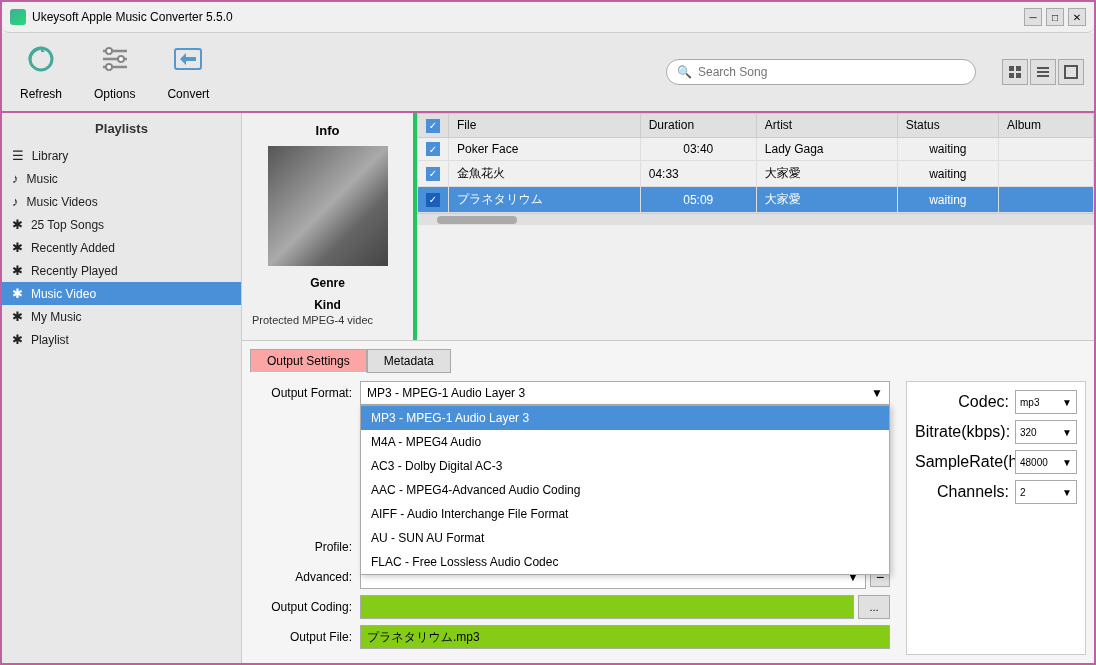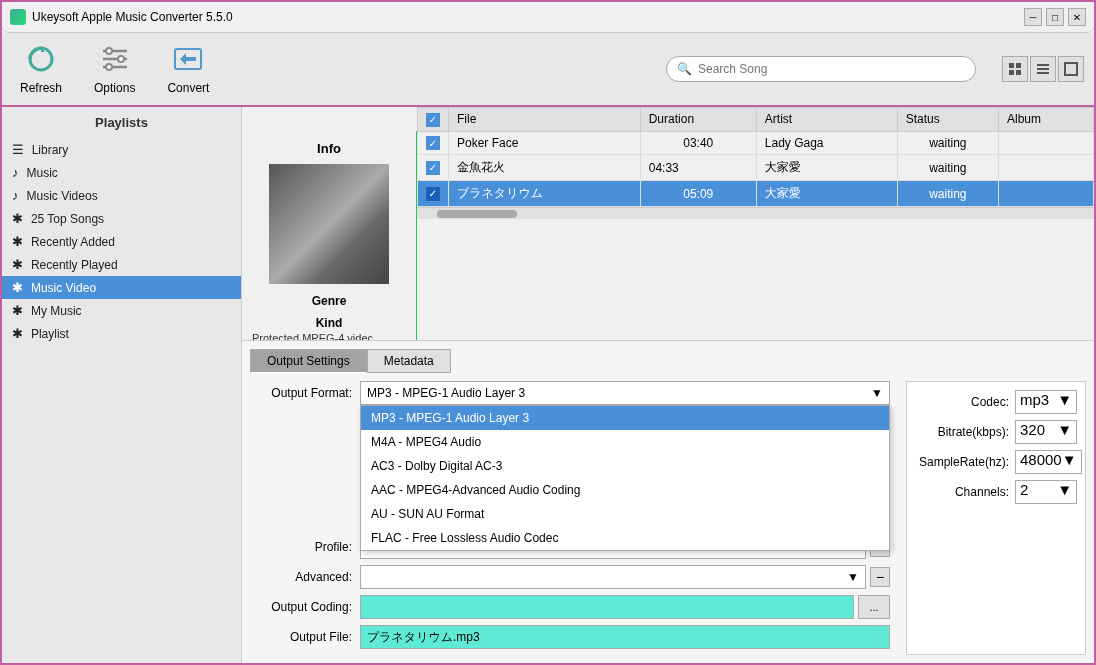--- a/index.html
+++ b/index.html
@@ -75,7 +75,7 @@
       flex-direction: column;
       align-items: center;
       cursor: pointer;
-      gap: 6px;
+      gap: 12px;
       padding: 4px 8px;
     }
     .tool-icon {

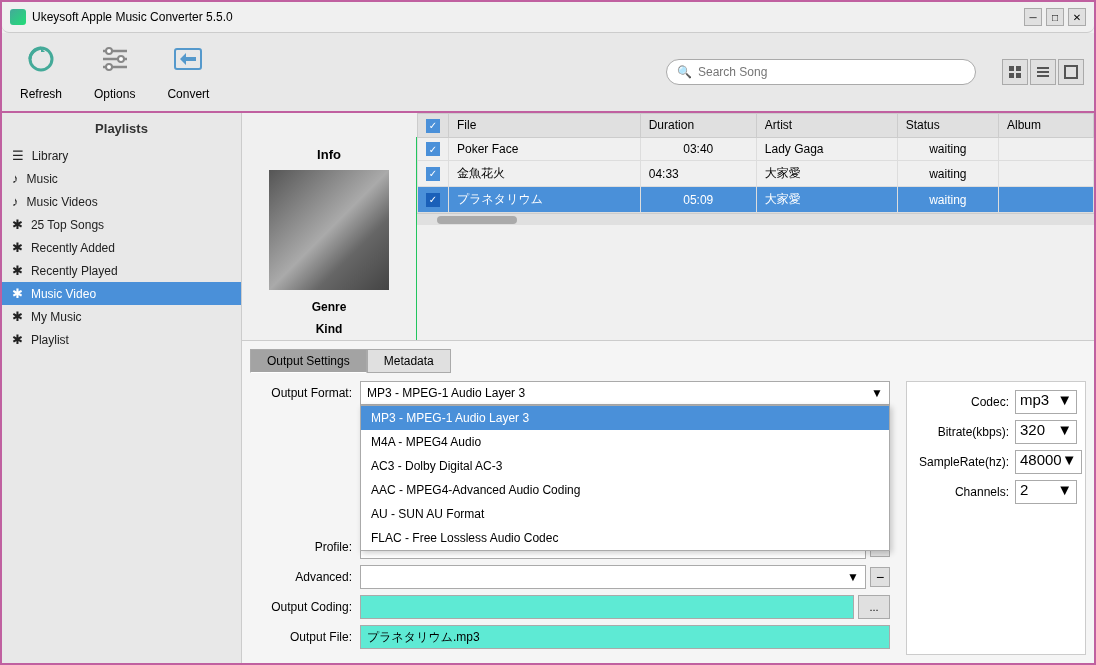--- a/index.html
+++ b/index.html
@@ -166,8 +166,7 @@
       width: 175px;
       padding: 10px;
       flex-shrink: 0;
-      border-right: 1px solid #22c55e;
-      margin-top: 24px;
+      border-right: 4px solid #22c55e;
     }
     .info-title {
       text-align: center;

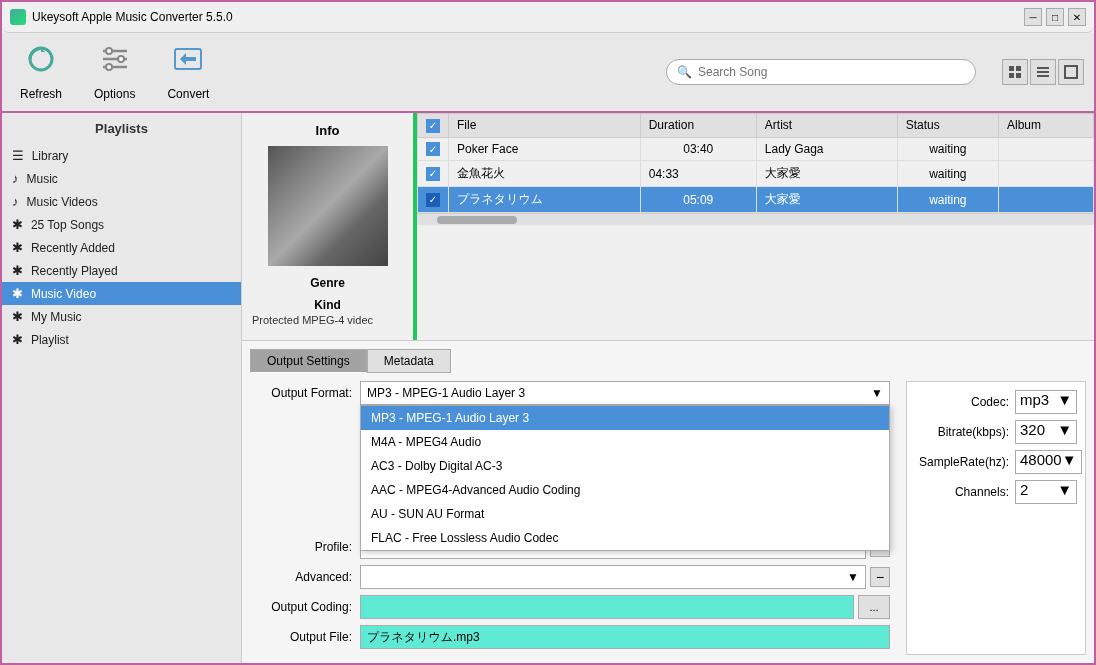--- a/index.html
+++ b/index.html
@@ -247,7 +247,7 @@
       font-size: 12px;
     }
     .tab-btn.active {
-      background: #a3a3a3;
+      background: #fca5a5;
       border-bottom-color: white;
     }
     

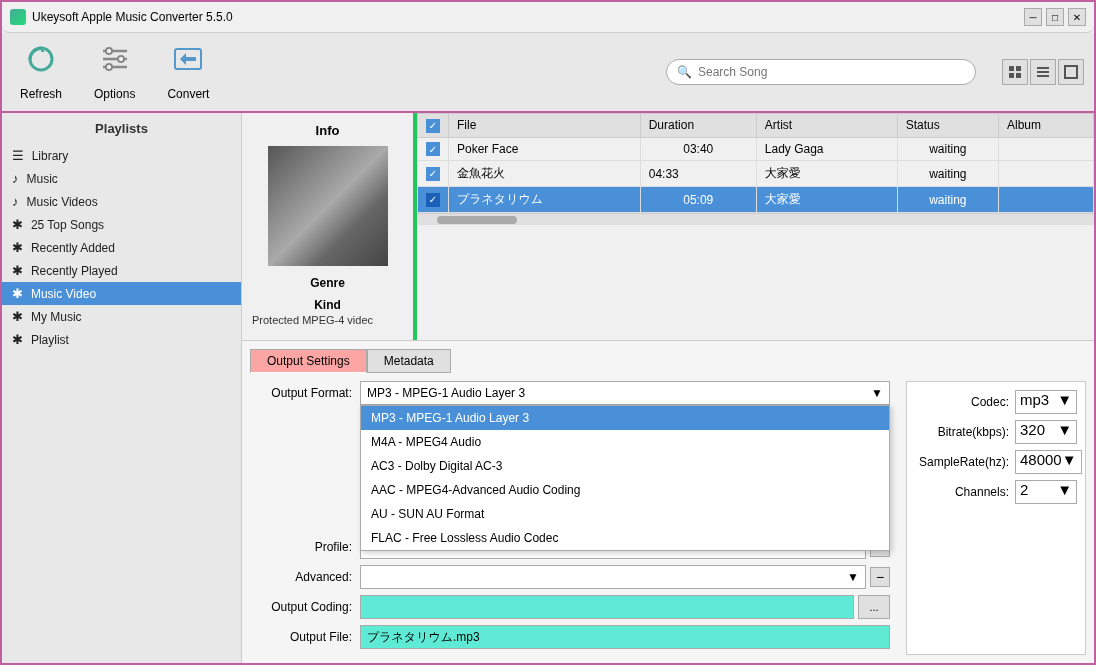--- a/index.html
+++ b/index.html
@@ -335,7 +335,7 @@
     .right-field-label {
       text-align: right;
       padding-right: 6px;
-      font-size: 12px;
+      font-size: 16px;
       width: 100px;
       flex-shrink: 0;
     }

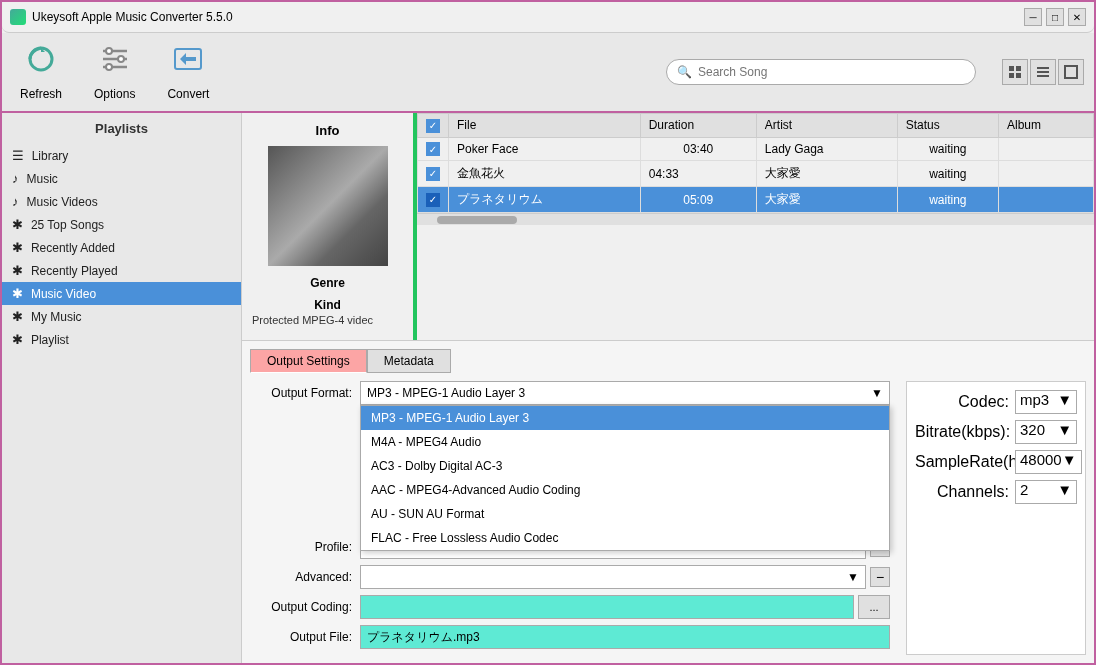--- a/index.html
+++ b/index.html
@@ -344,9 +344,9 @@
       height: 24px;
       border: 1px solid #aaa;
       background: white;
-      font-size: 15px;
+      font-size: 10px;
       padding: 0 4px;
-      display: flex; justify-content: space-between;
+      display: flex; align-items: center; justify-content: space-between;
       cursor: pointer;
     }
     

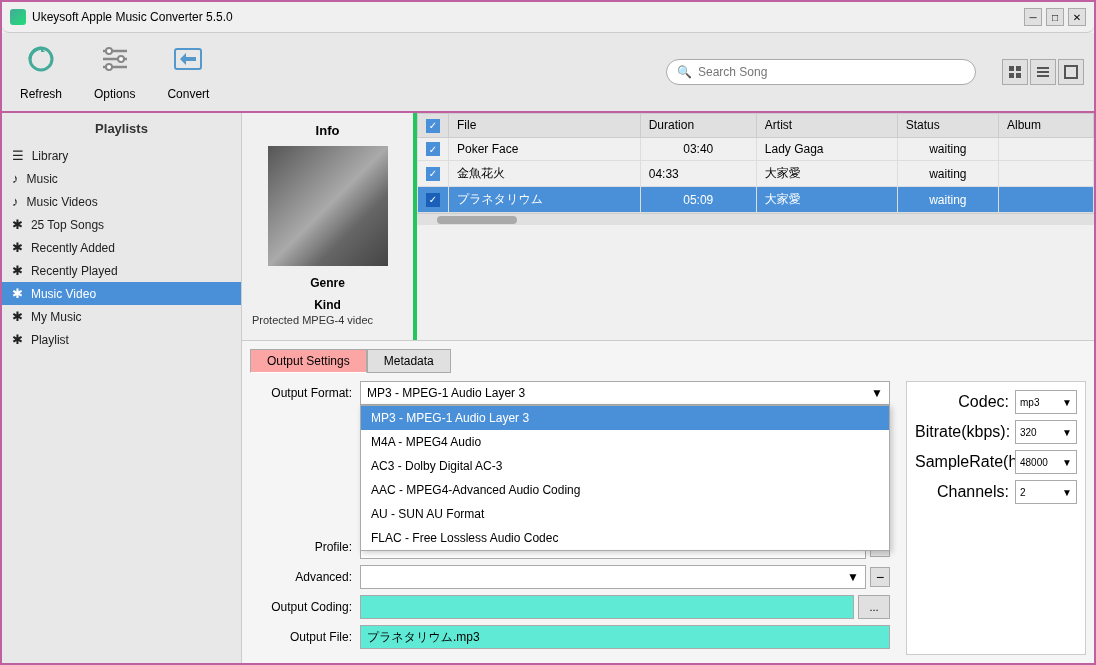--- a/index.html
+++ b/index.html
@@ -580,6 +580,7 @@
                   <div class="dropdown-item">M4A - MPEG4 Audio</div>
                   <div class="dropdown-item">AC3 - Dolby Digital AC-3</div>
                   <div class="dropdown-item">AAC - MPEG4-Advanced Audio Coding</div>
+                  <div class="dropdown-item">AIFF - Audio Interchange File Format</div>
                   <div class="dropdown-item">AU - SUN AU Format</div>
                   <div class="dropdown-item">FLAC - Free Lossless Audio Codec</div>
                 </div>

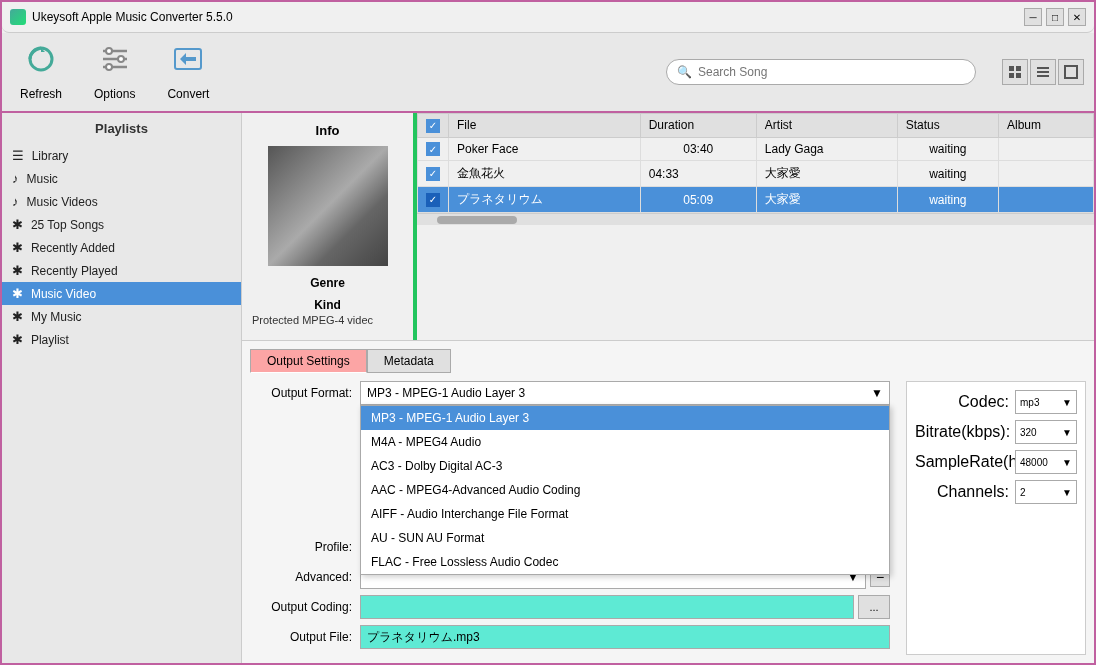--- a/index.html
+++ b/index.html
@@ -297,7 +297,7 @@
       width: 100%;
       height: 24px;
       border: 1px solid #aaa;
-      background: #5eead4;
+      background: #84cc16;
       padding: 0 6px;
       font-size: 12px;
     }

